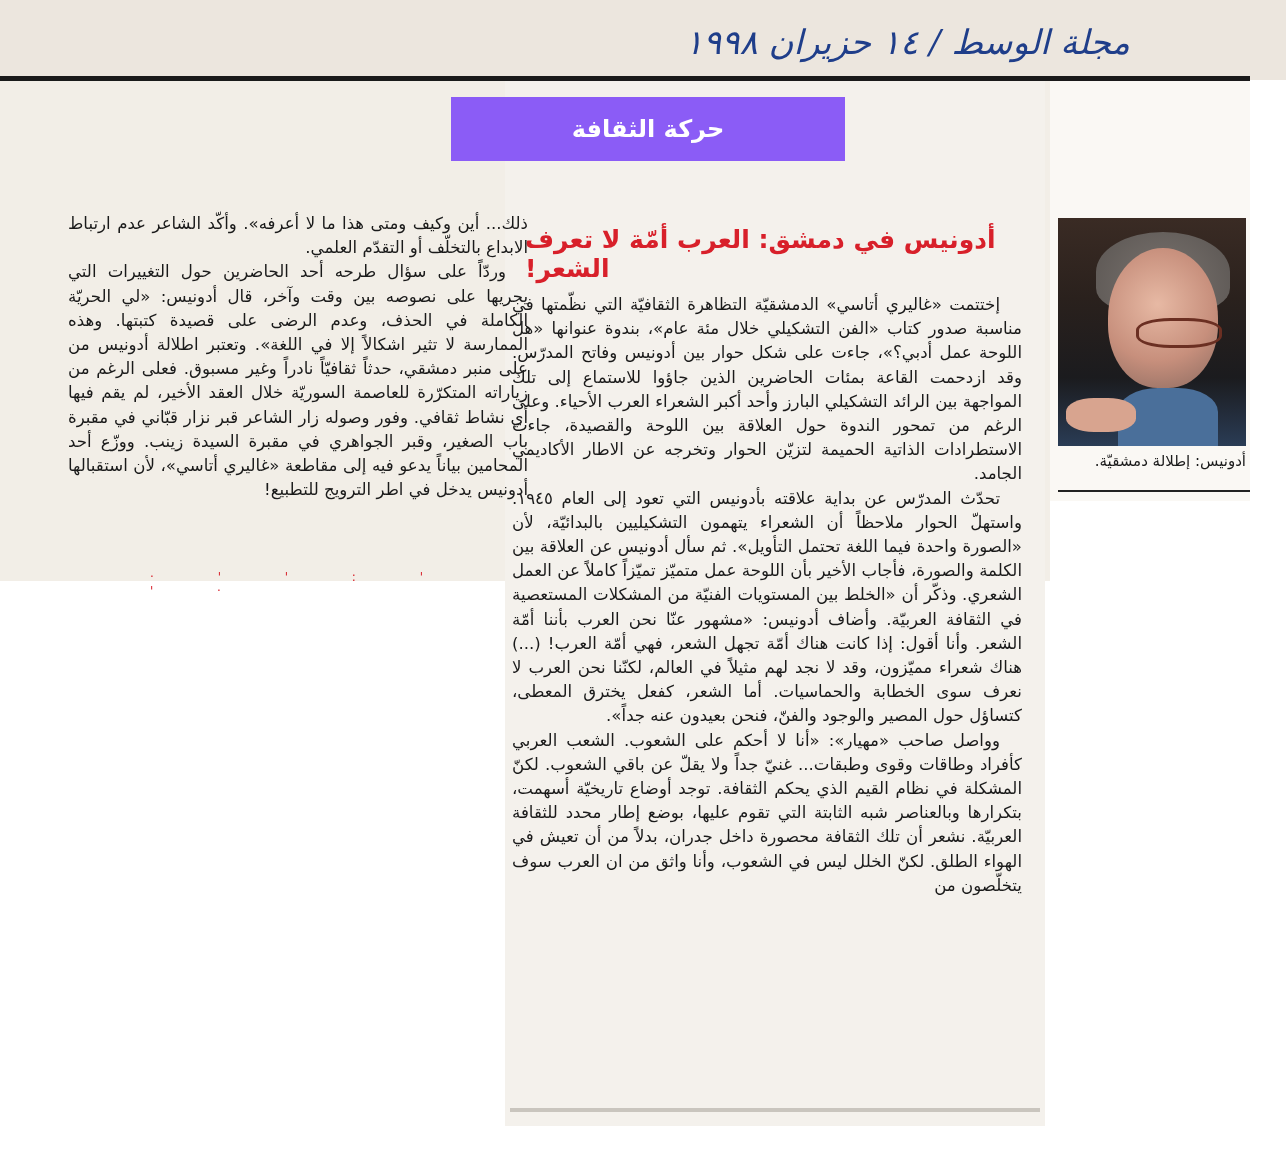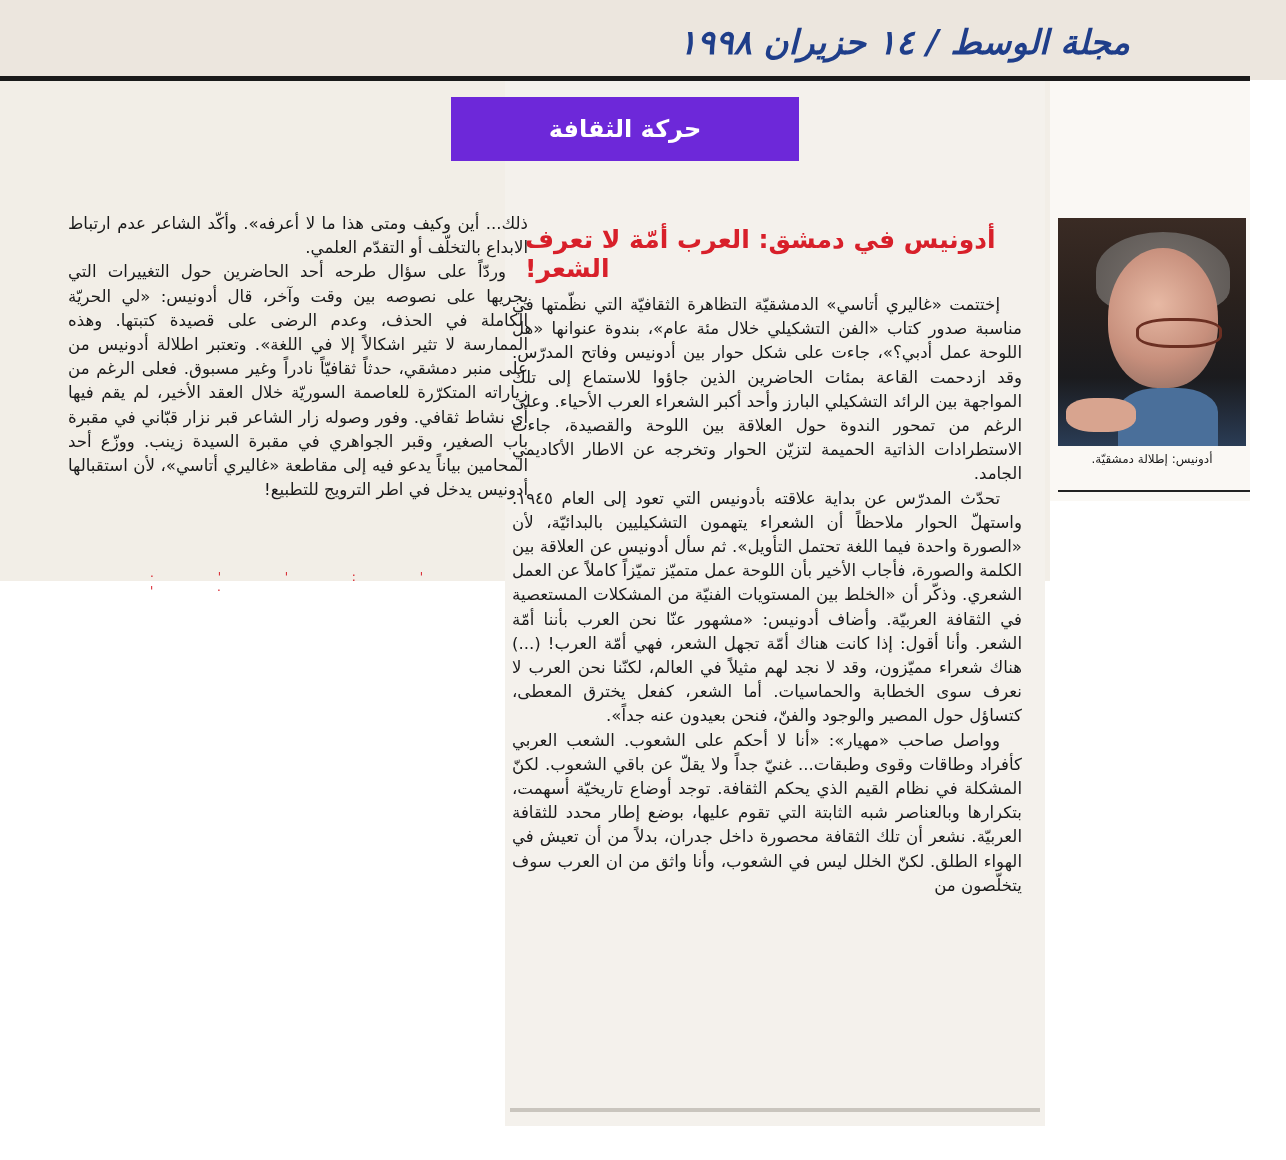--- a/index.html
+++ b/index.html
@@ -16,7 +16,7 @@
     position: absolute; left: 480px; top: 22px; width: 650px; height: 50px;
     direction: rtl; text-align: right;
     font-family: "DejaVu Serif", serif; font-style: italic;
-    font-size: 34px; color: #1f3e8a; letter-spacing: 2px; font-weight: bold;
+    font-size: 34px; color: #1f3e8a; letter-spacing: 2px;
   }
   .top-rule {
     position: absolute; left: 0; top: 76px; width: 1250px; height: 5px;

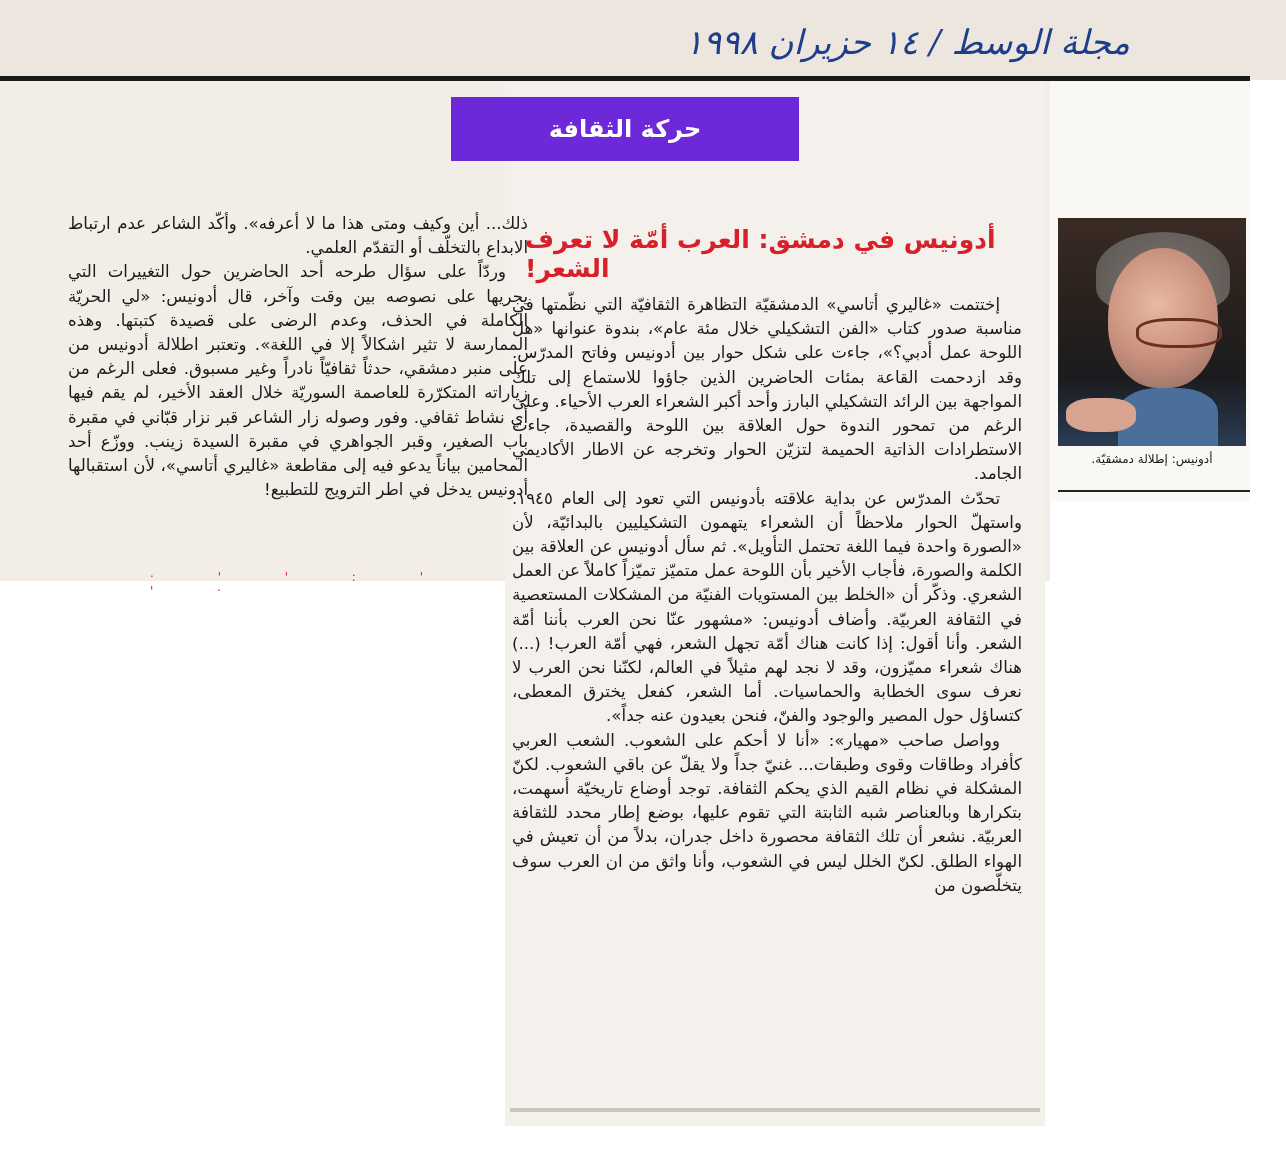--- a/index.html
+++ b/index.html
@@ -35,8 +35,8 @@
     background: #faf8f4;
   }
   .section-banner {
-    position: absolute; left: 451px; top: 97px; width: 348px; height: 64px;
-    background: #6d28d9;
+    position: absolute; left: 451px; top: 97px; width: 394px; height: 64px;
+    background: #8b5cf6;
     display: flex; align-items: center; justify-content: center;
   }
   .section-banner span {

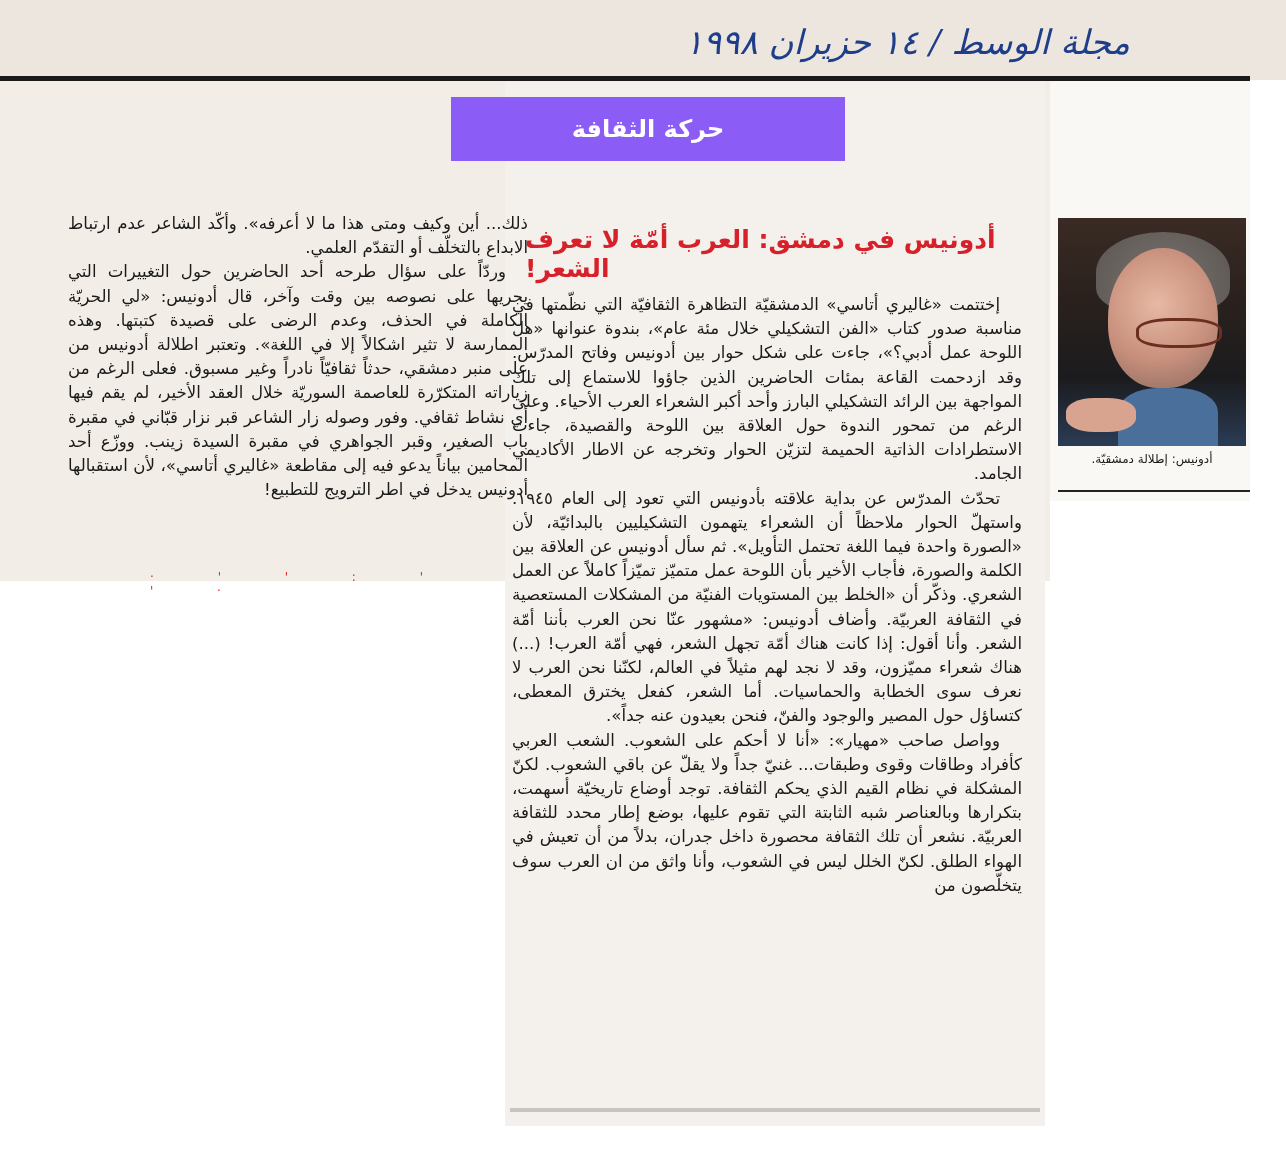--- a/index.html
+++ b/index.html
@@ -78,7 +78,7 @@
   }
   .caption {
     position: absolute; left: 1058px; top: 452px; width: 188px;
-    direction: rtl; text-align: center; font-size: 12px; color: #1a1a1a;
+    direction: rtl; text-align: right; font-size: 15px; color: #1a1a1a;
   }
   .caption-rule {
     position: absolute; left: 1058px; top: 490px; width: 192px; height: 2px;

